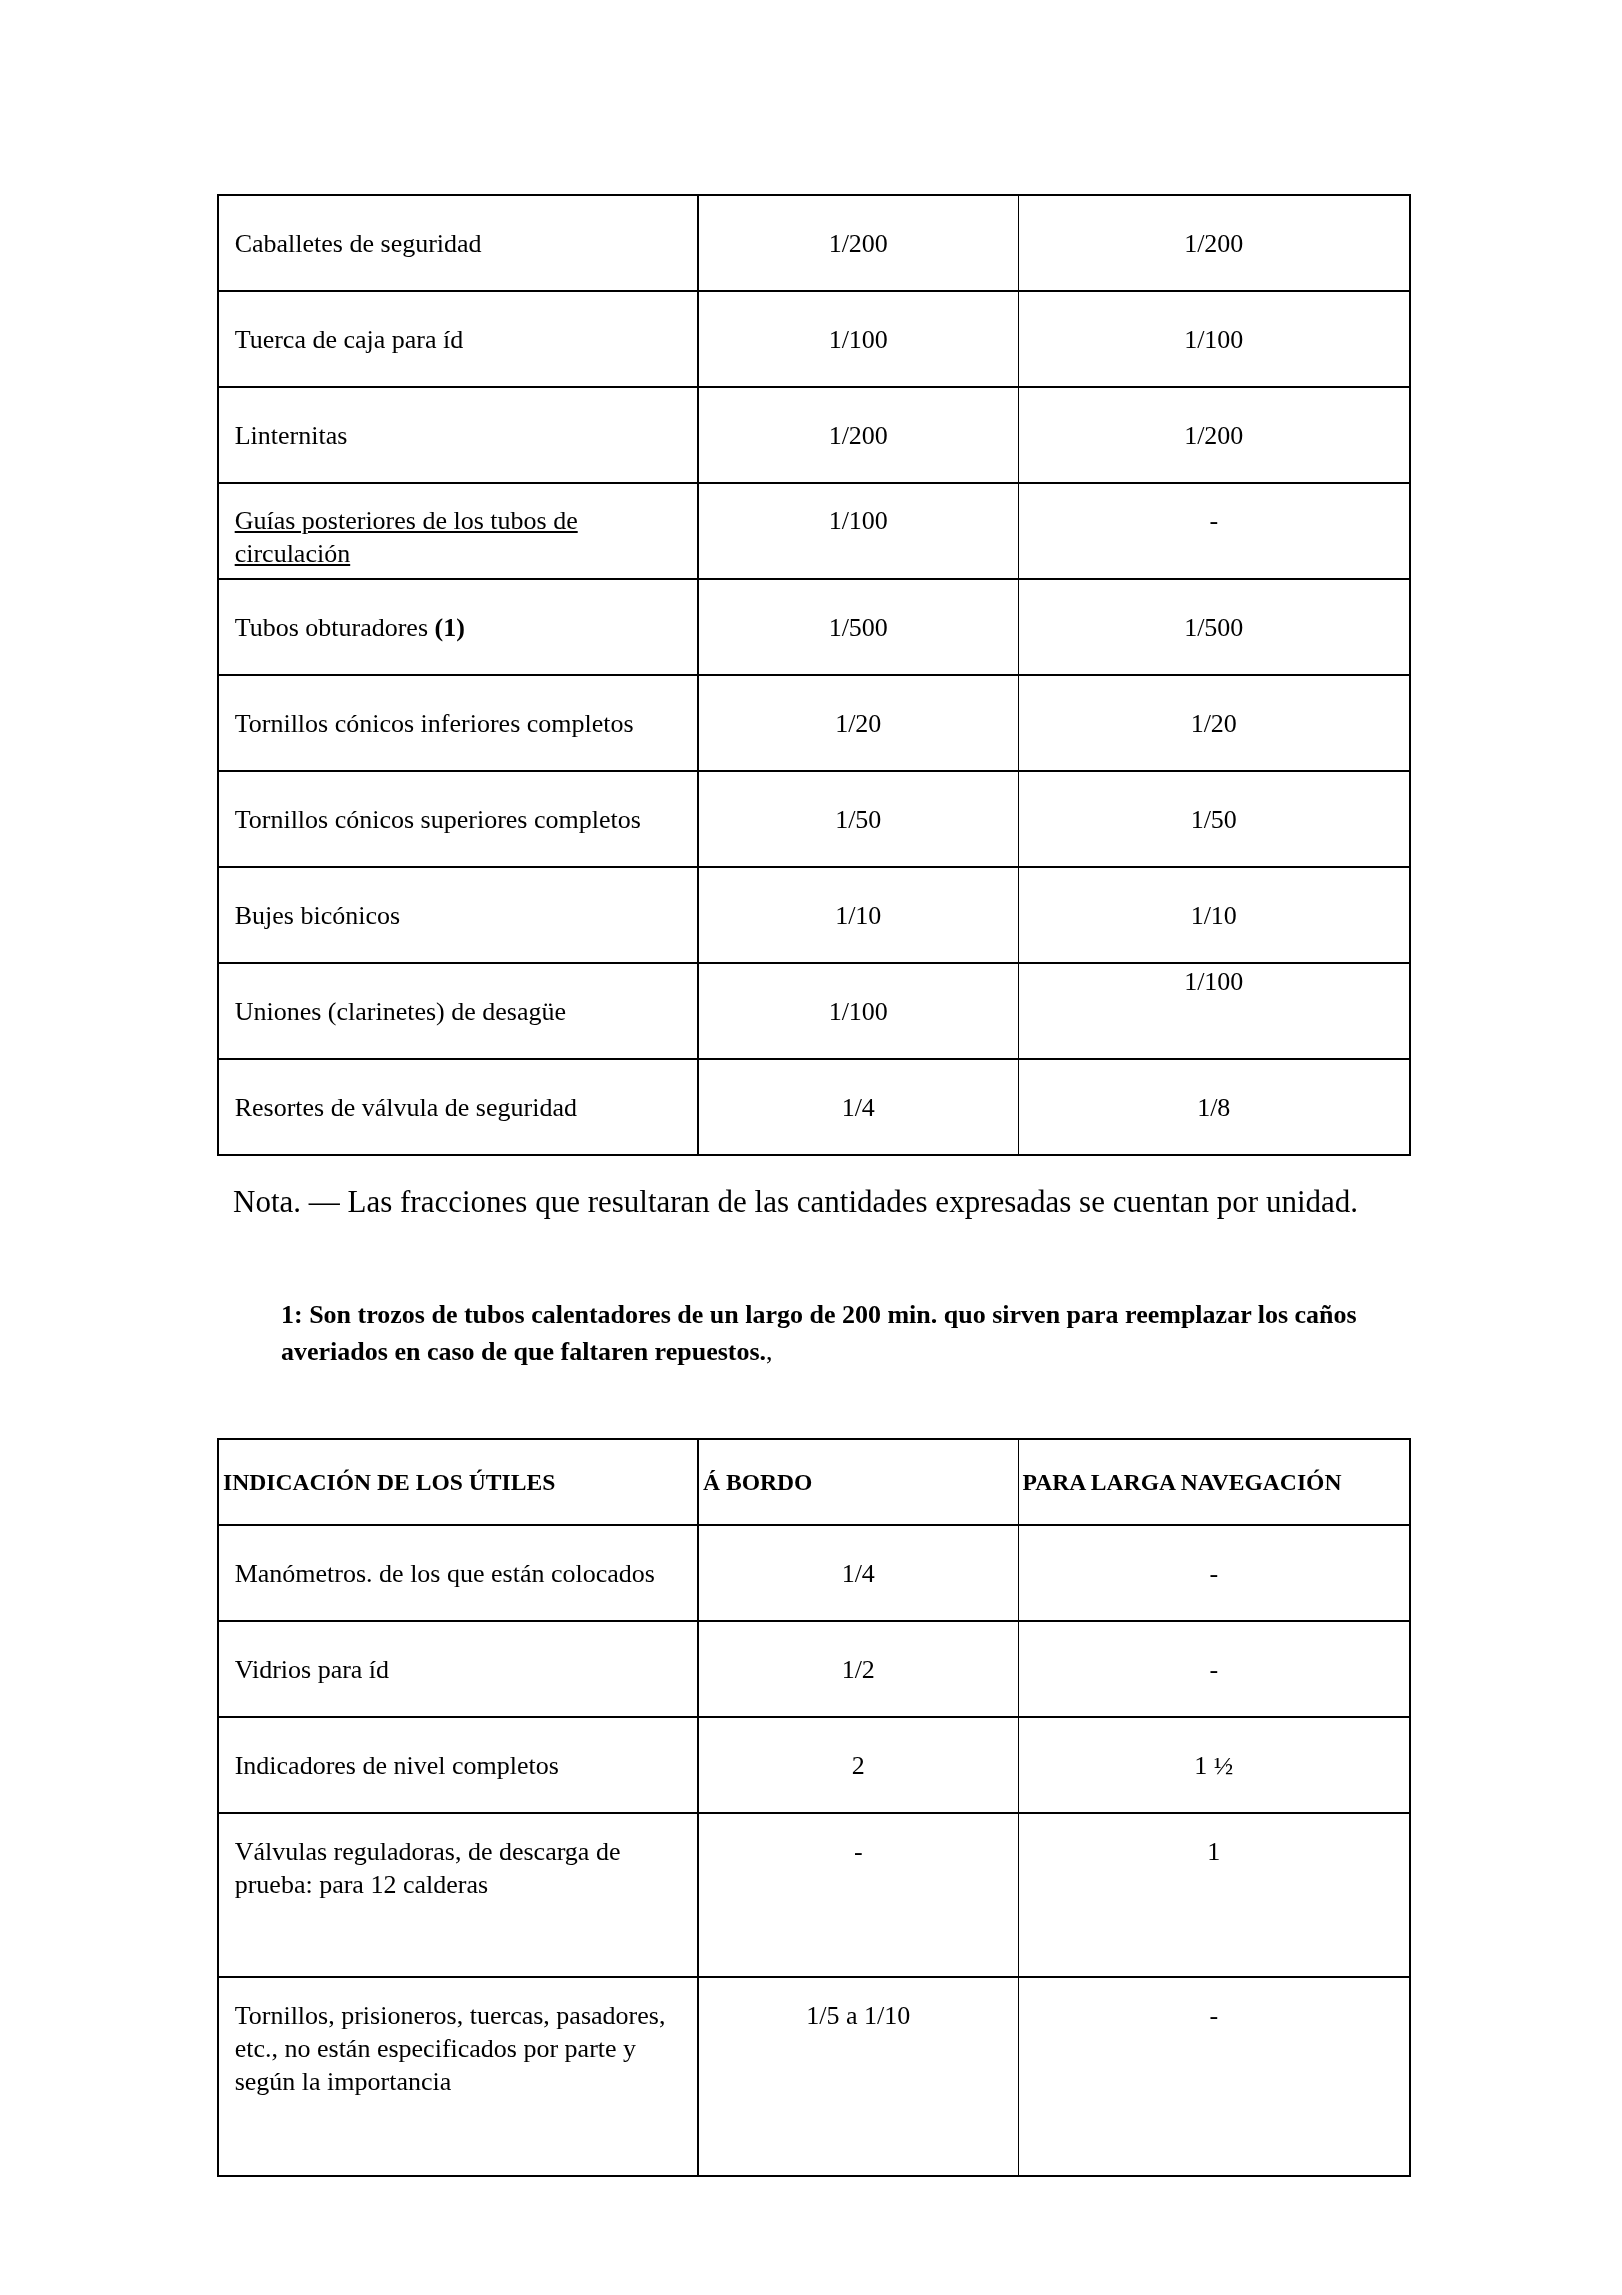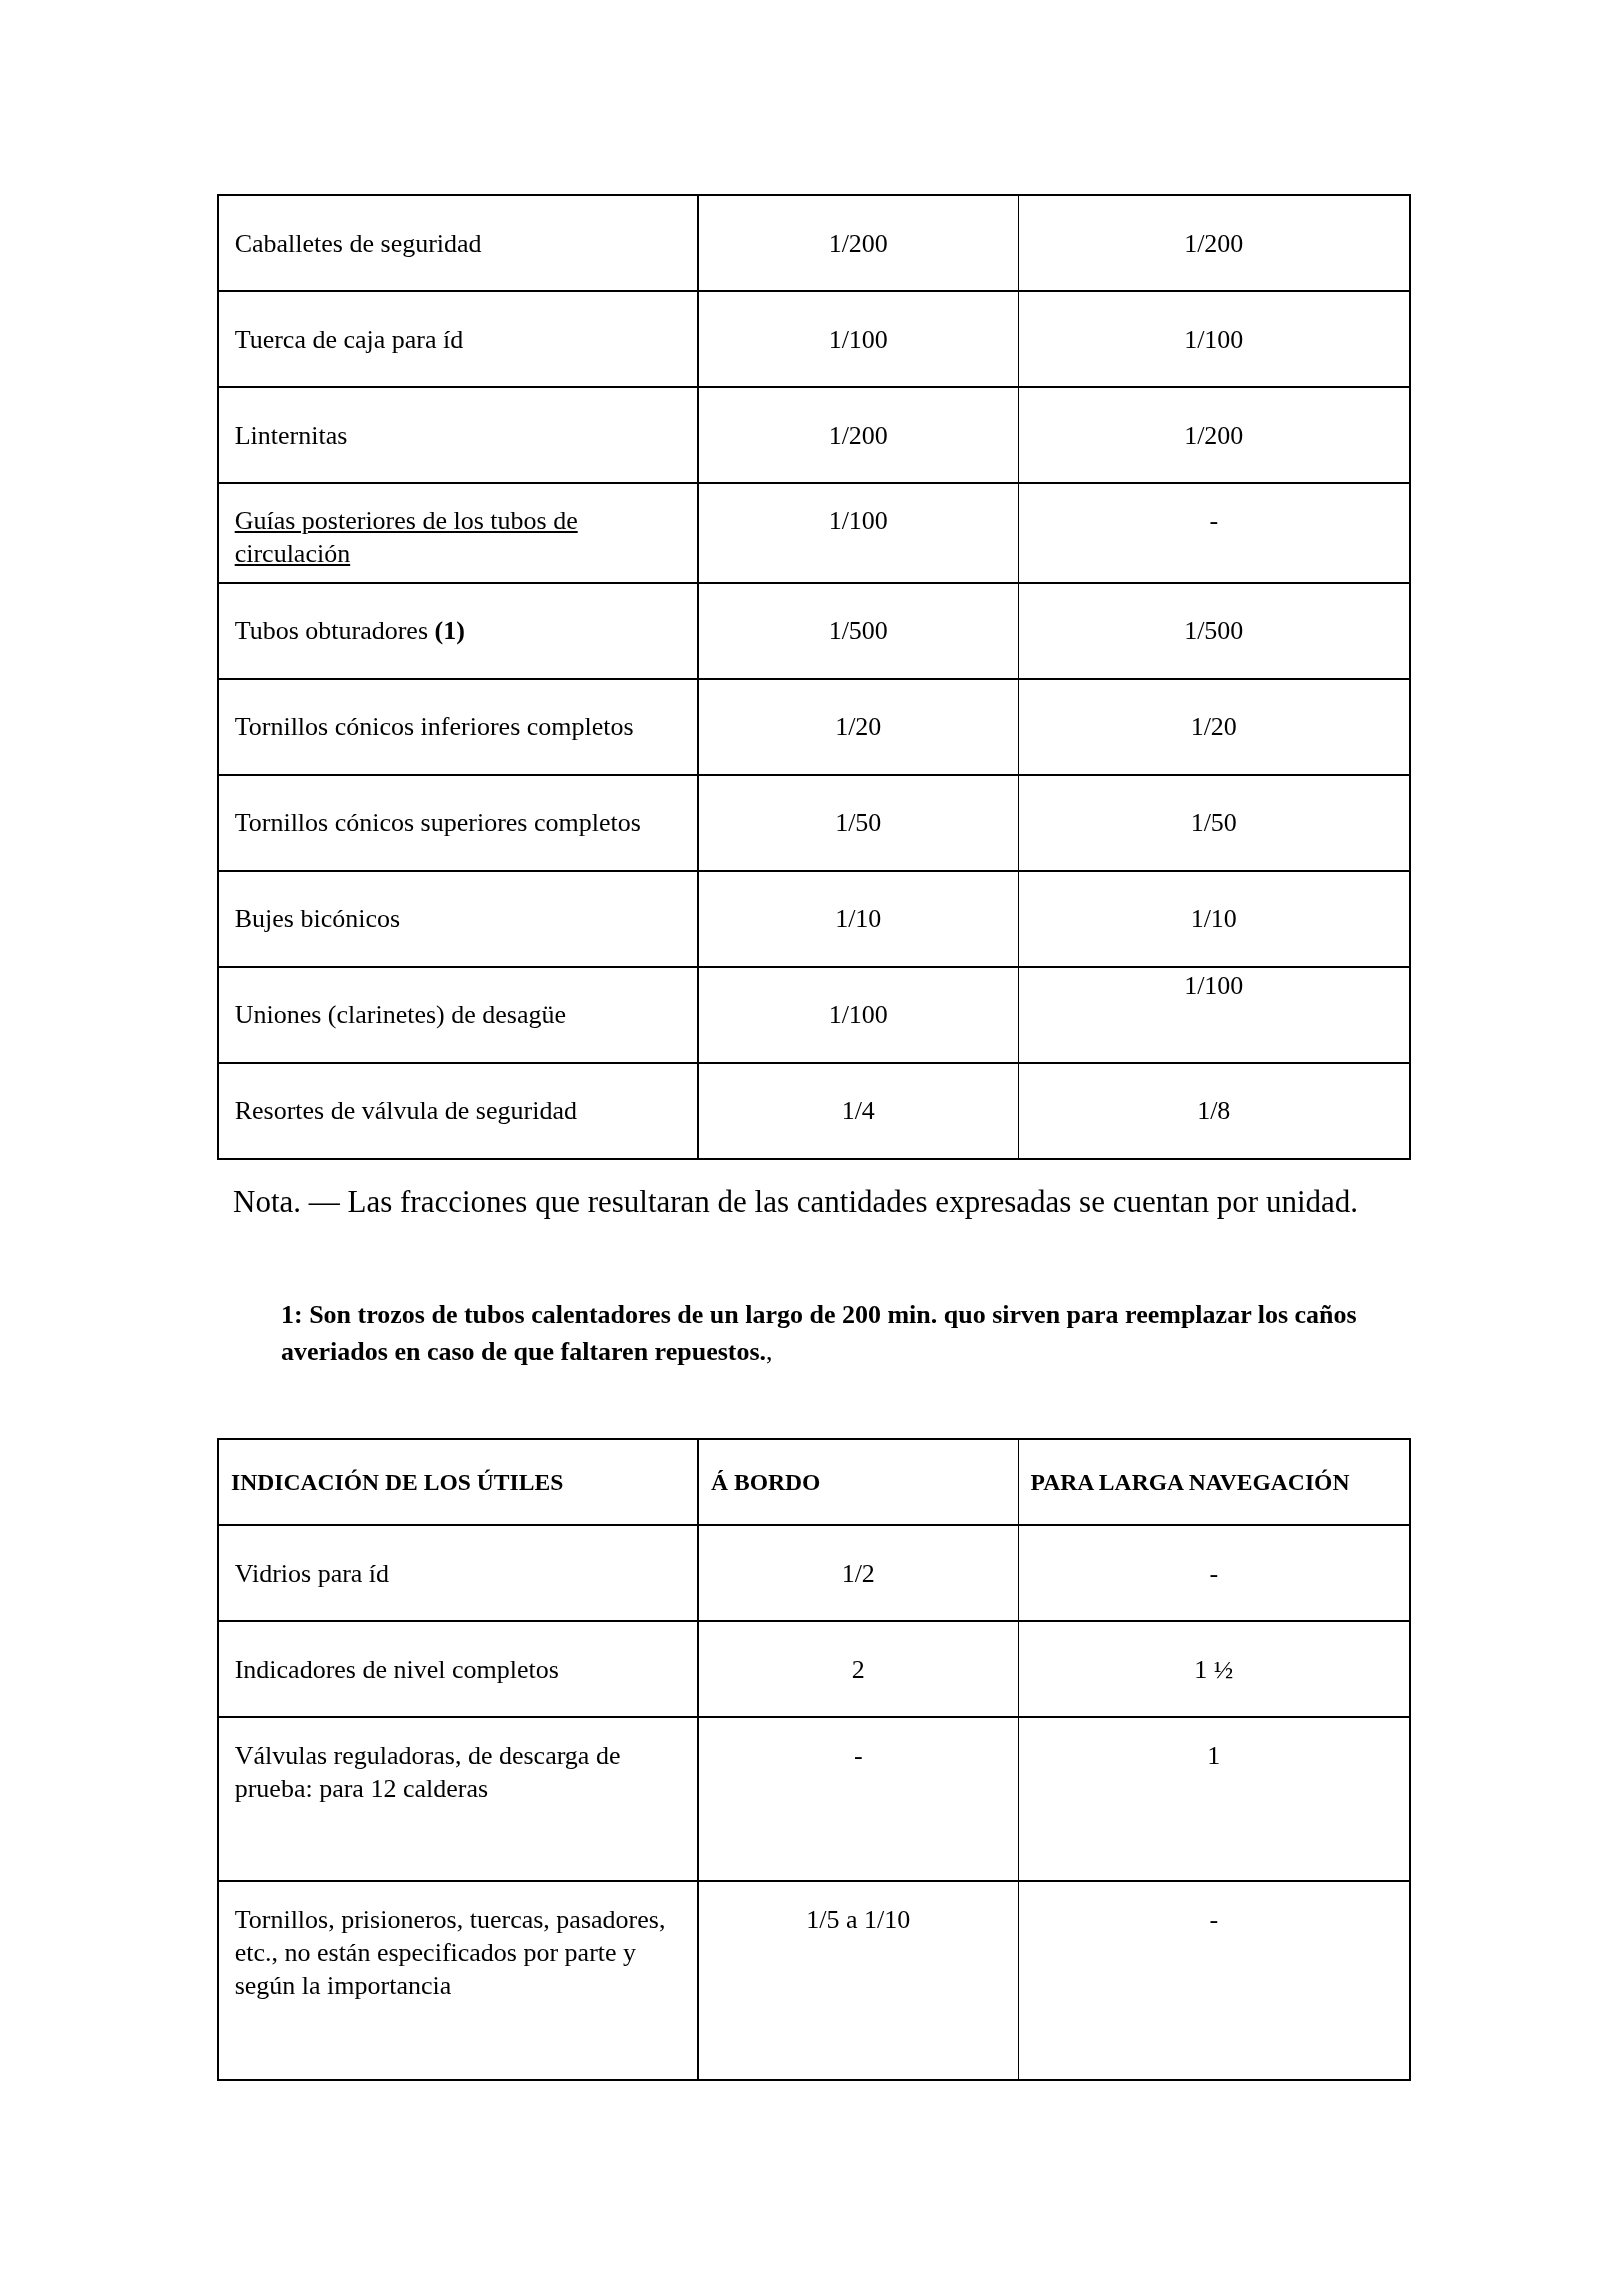--- a/index.html
+++ b/index.html
@@ -8,7 +8,7 @@
     font-family: "Liberation Serif", "DejaVu Serif", serif; color: #000;
   }
   table { border-collapse: collapse; position: absolute; table-layout: fixed; }
-  td, th { border: 2px solid #000; font-size: 26px; line-height: 33px; padding: 12px; }
+  td, th { border: 2px solid #000; font-size: 26px; line-height: 33px; padding: 4px; }
   td.c2, th.c2 { border-right-width: 1px; }
   td.c3, th.c3 { border-left-width: 1px; }
   .t1 { left: 217px; top: 194px; width: 1192px; }

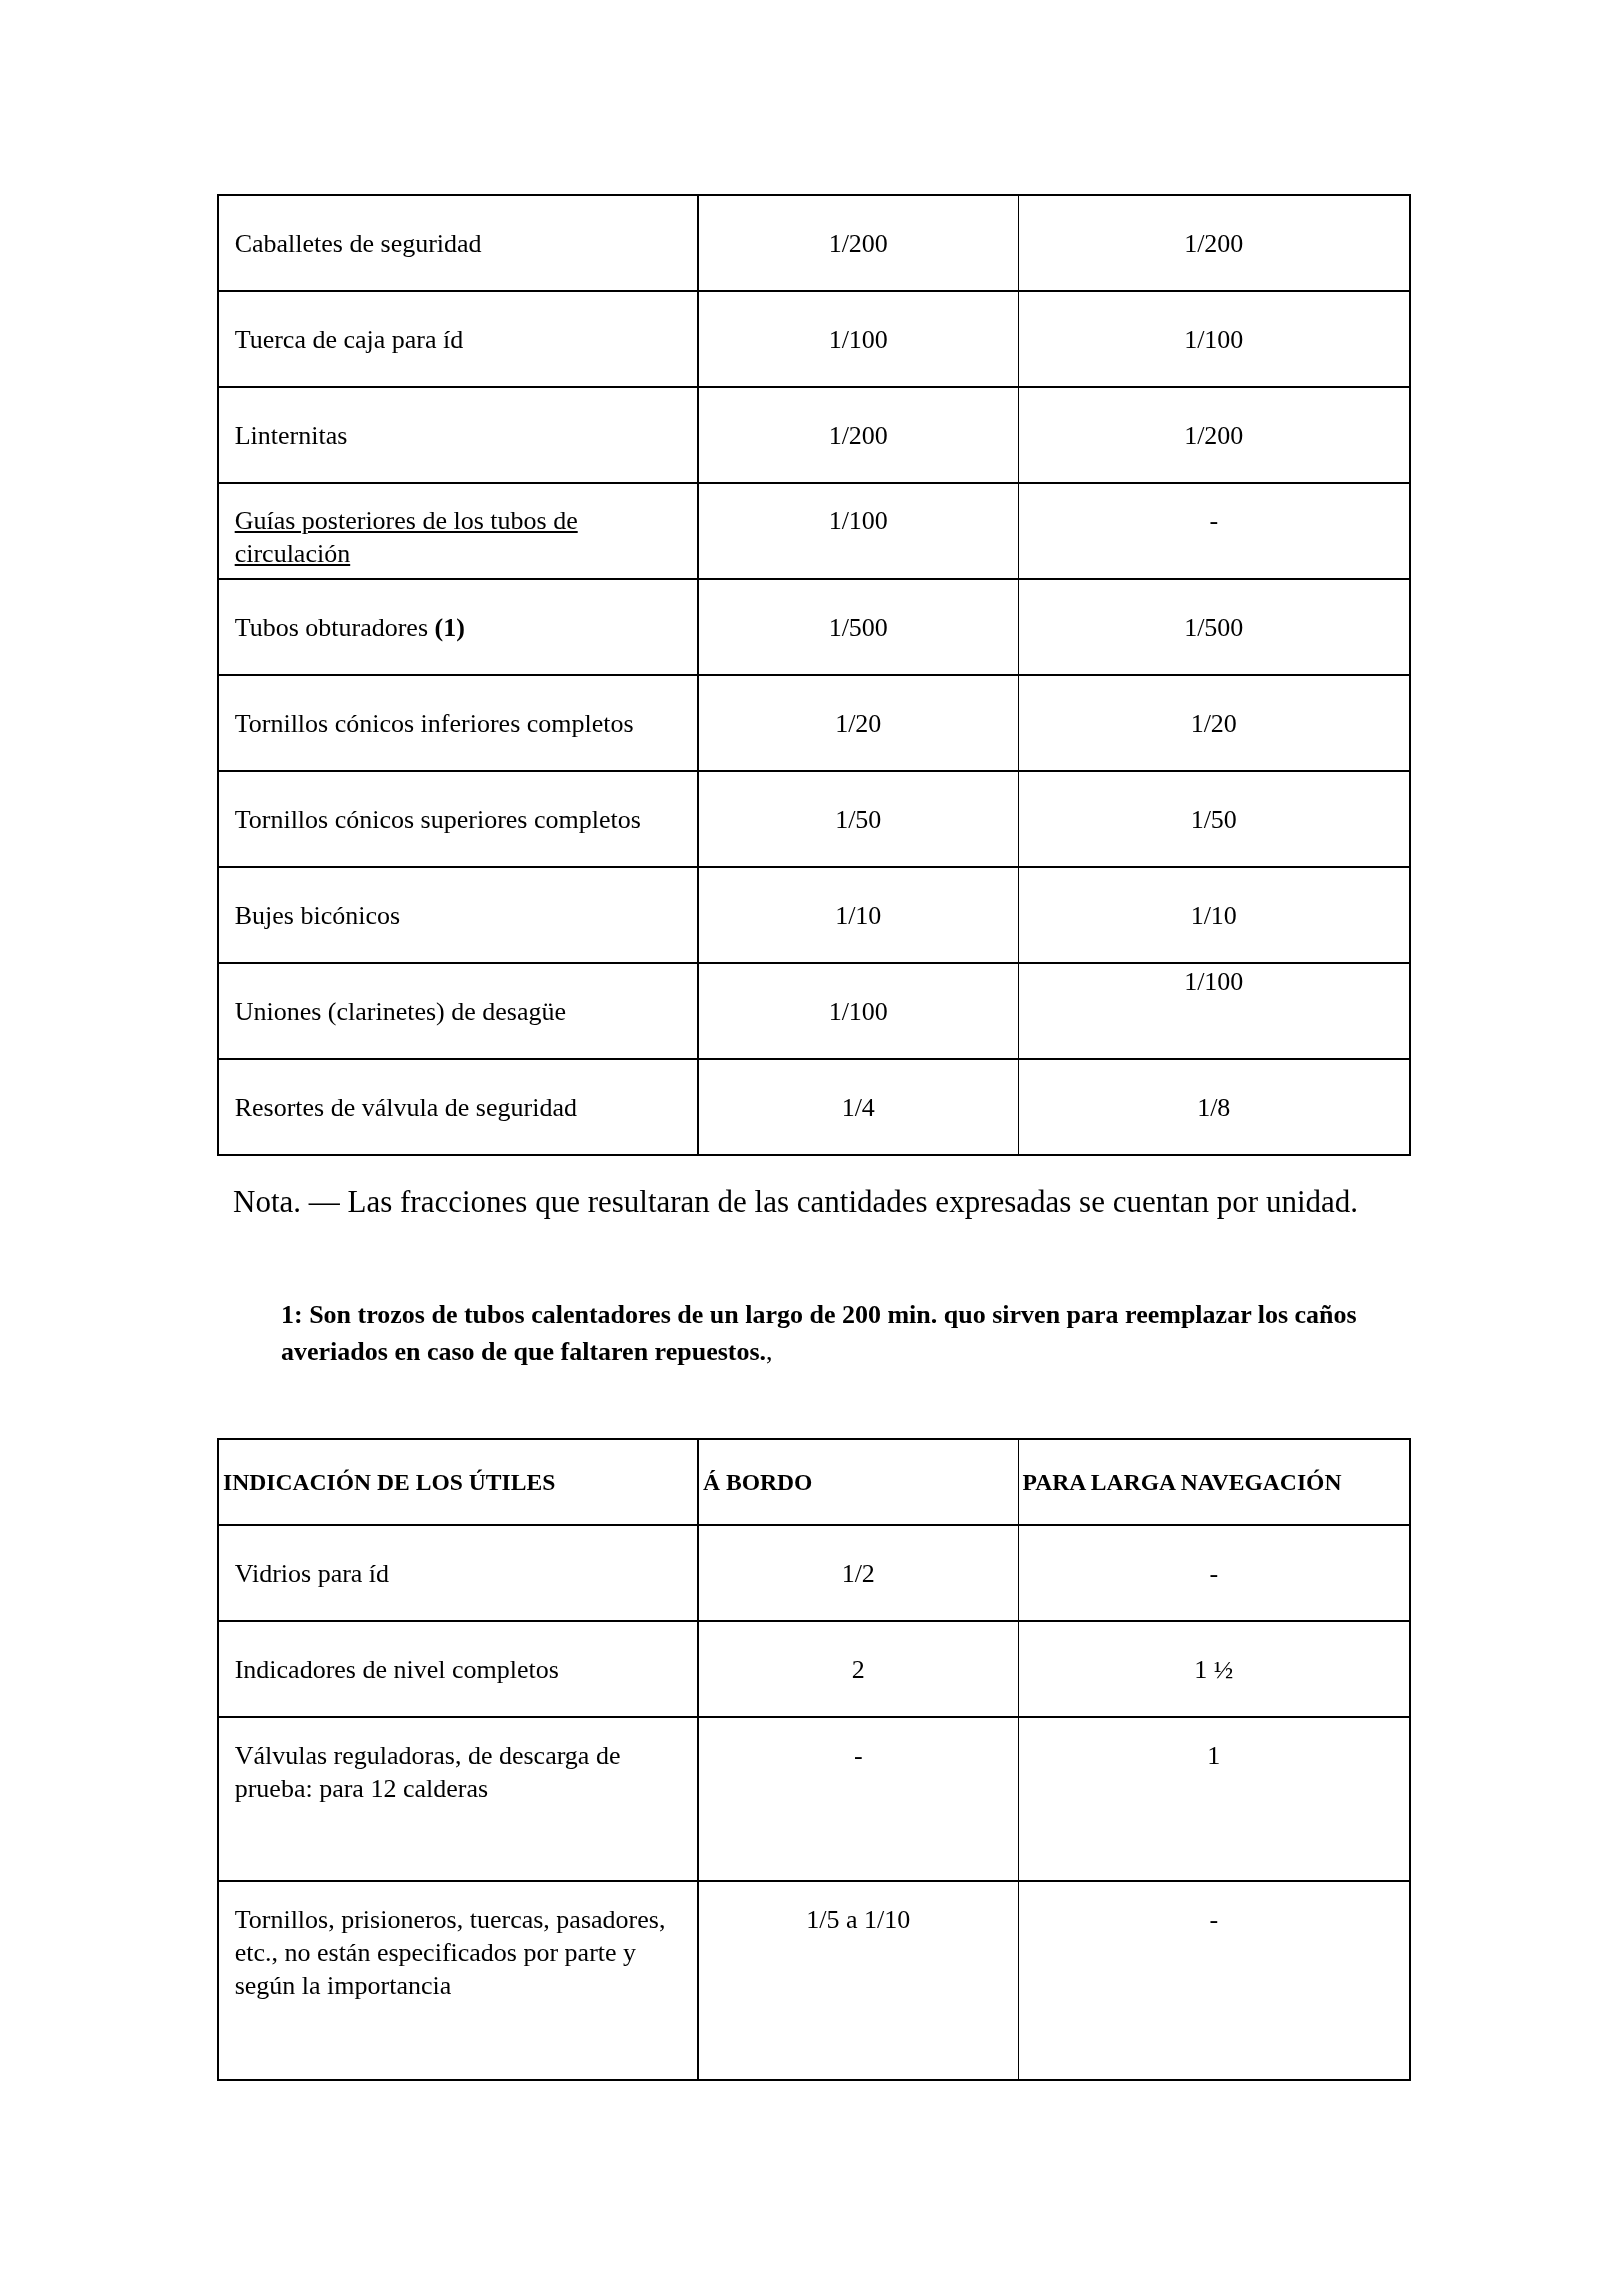--- a/index.html
+++ b/index.html
@@ -125,6 +125,11 @@
   </thead>
   <tbody>
     <tr class="r">
+      <td class="c1">Manómetros. de los que están colocados</td>
+      <td class="c2">1/4</td>
+      <td class="c3">-</td>
+    </tr>
+    <tr class="r">
       <td class="c1">Vidrios para íd</td>
       <td class="c2">1/2</td>
       <td class="c3">-</td>

